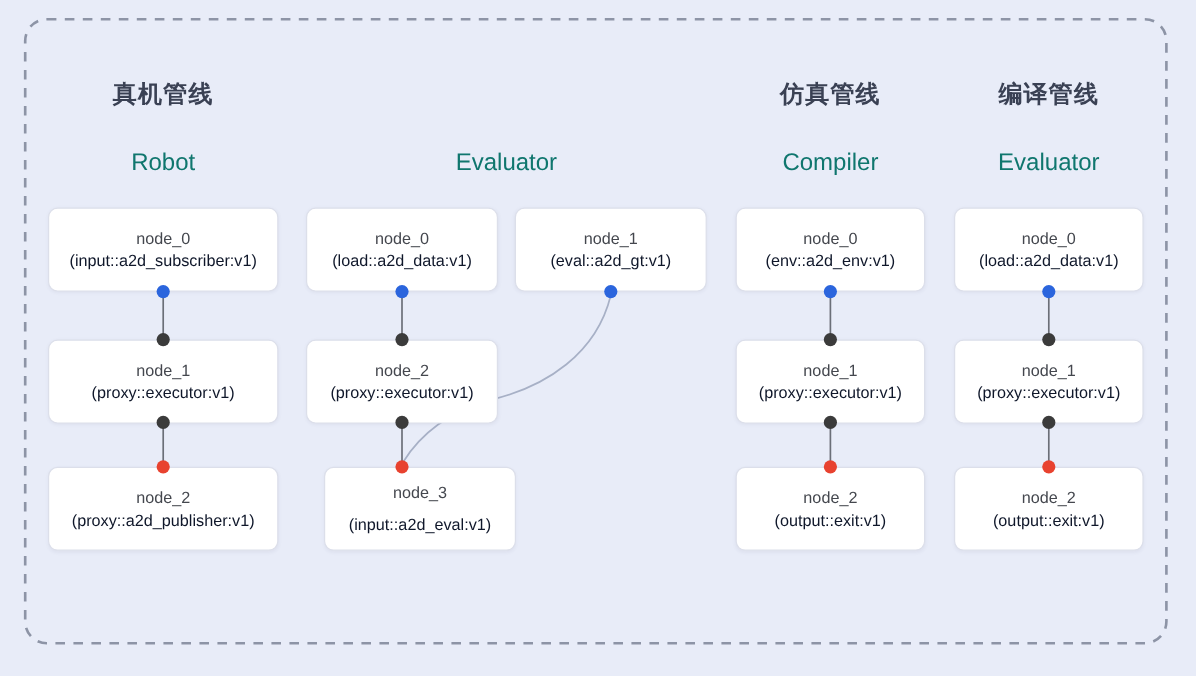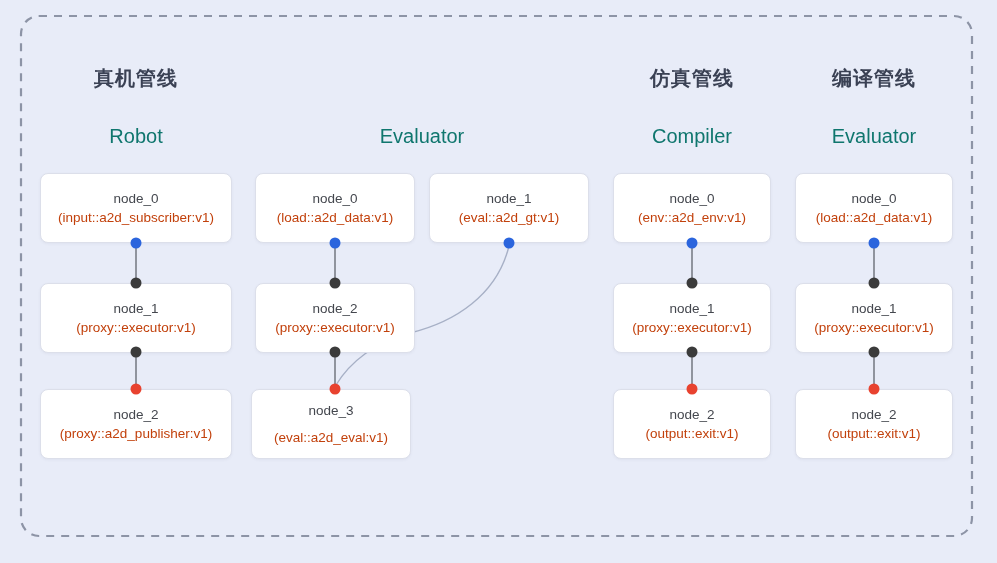--- a/index.html
+++ b/index.html
@@ -31,7 +31,7 @@
     gap:3px;z-index:3;
   }
   .node .nname{font-size:13.5px;color:#44474e;line-height:16px;}
-  .node .nspec{font-size:13.5px;color:#c2410c;line-height:16px;white-space:nowrap;}
+  .node .nspec{font-size:13.5px;color:#0f172a;line-height:16px;white-space:nowrap;}
   .dot{
     position:absolute;width:11px;height:11px;border-radius:50%;
     z-index:5;transform:translate(-50%,-50%);

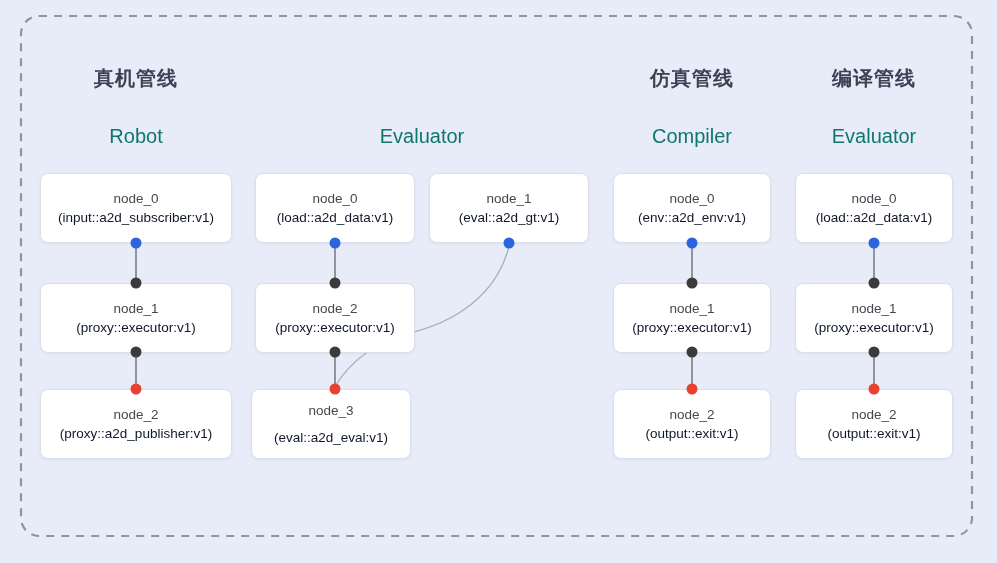--- a/index.html
+++ b/index.html
@@ -102,7 +102,7 @@
     <div class="nname">node_2</div>
     <div class="nspec">(proxy::executor:v1)</div>
   </div>
-  <div class="node" style="left:251px;top:389px;width:160px;gap:11px;">
+  <div class="node" style="left:270px;top:389px;width:160px;gap:11px;">
     <div class="nname">node_3</div>
     <div class="nspec">(eval::a2d_eval:v1)</div>
   </div>

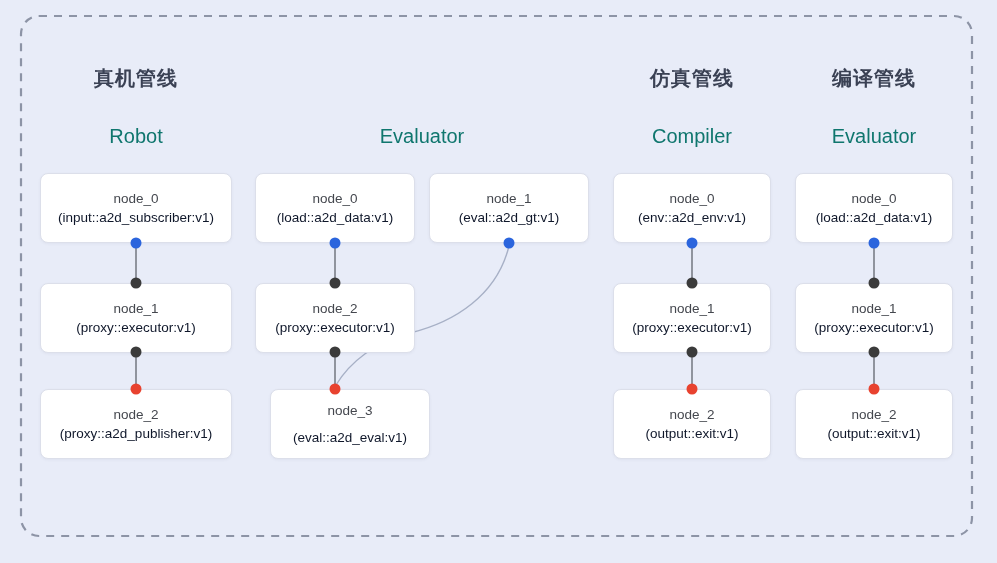--- a/index.html
+++ b/index.html
@@ -104,7 +104,7 @@
   </div>
   <div class="node" style="left:270px;top:389px;width:160px;gap:11px;">
     <div class="nname">node_3</div>
-    <div class="nspec">(eval::a2d_eval:v1)</div>
+    <div class="nspec">(input::a2d_eval:v1)</div>
   </div>
 
   <div class="node" style="left:613px;top:173px;width:158px;">

